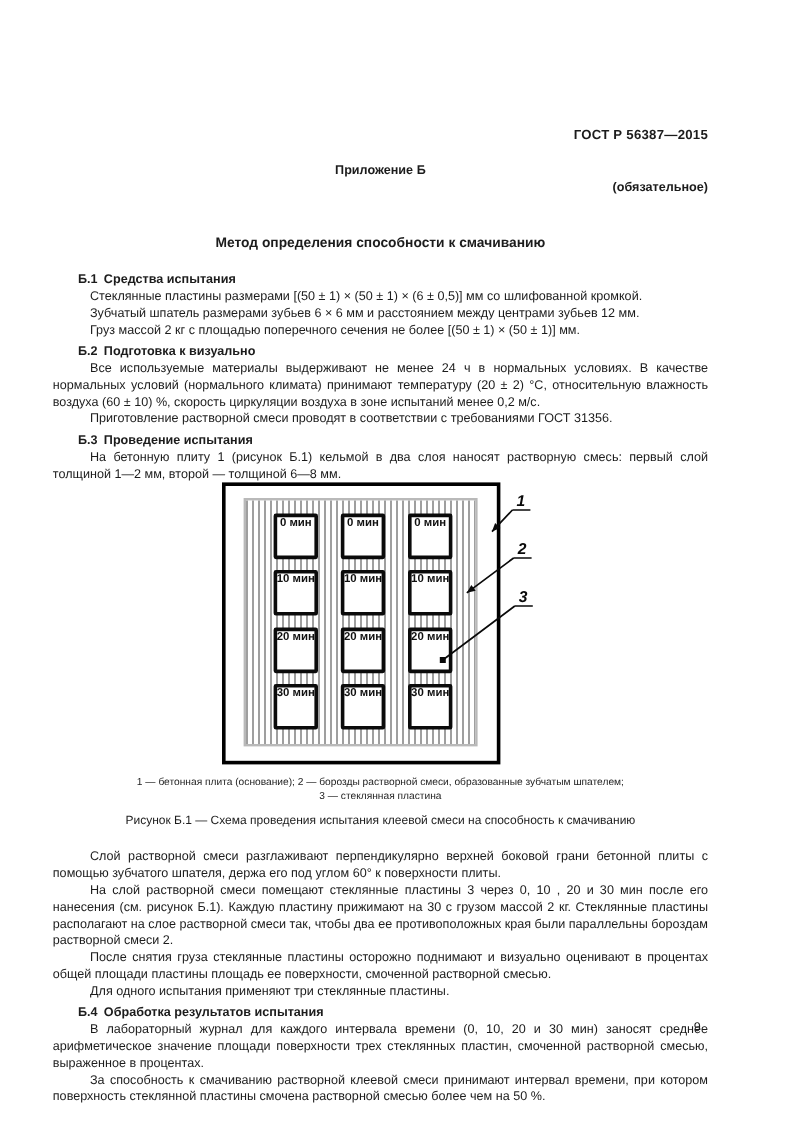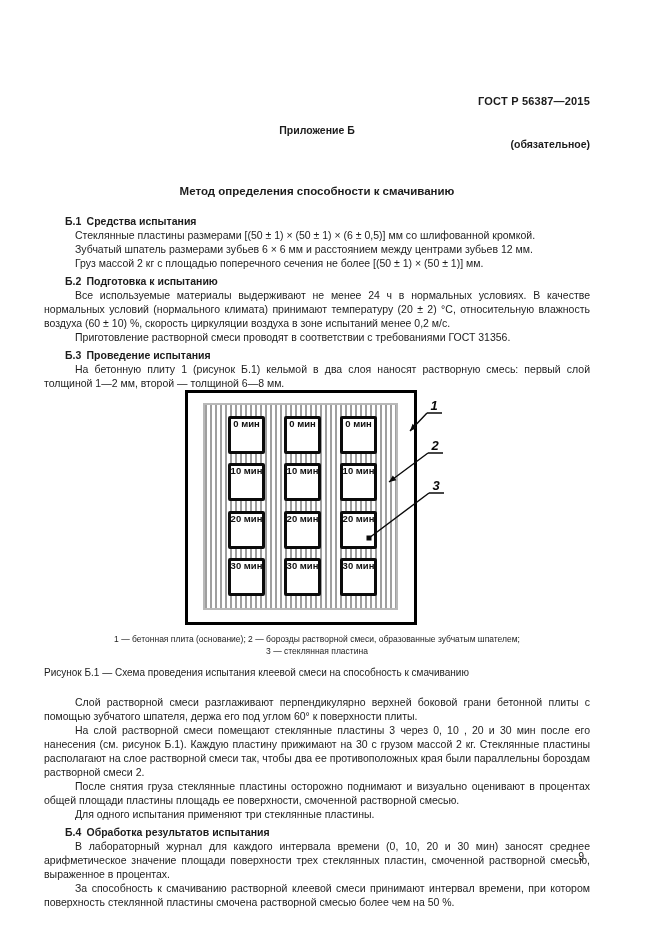--- a/index.html
+++ b/index.html
@@ -8,7 +8,7 @@
     color:#1c1c1c;font-family:"Liberation Sans",sans-serif;
     font-size:10.5px;line-height:14px;
   }
-  .content{margin:0 71px 0 44px;padding-top:94px;}
+  .content{margin:12px 71px 0 44px;padding-top:94px;}
   .gost-header{text-align:right;font-weight:bold;font-size:11px;letter-spacing:.2px;}
   .app-label{text-align:center;font-weight:bold;margin-top:15px;}
   .app-status{text-align:right;font-weight:bold;}

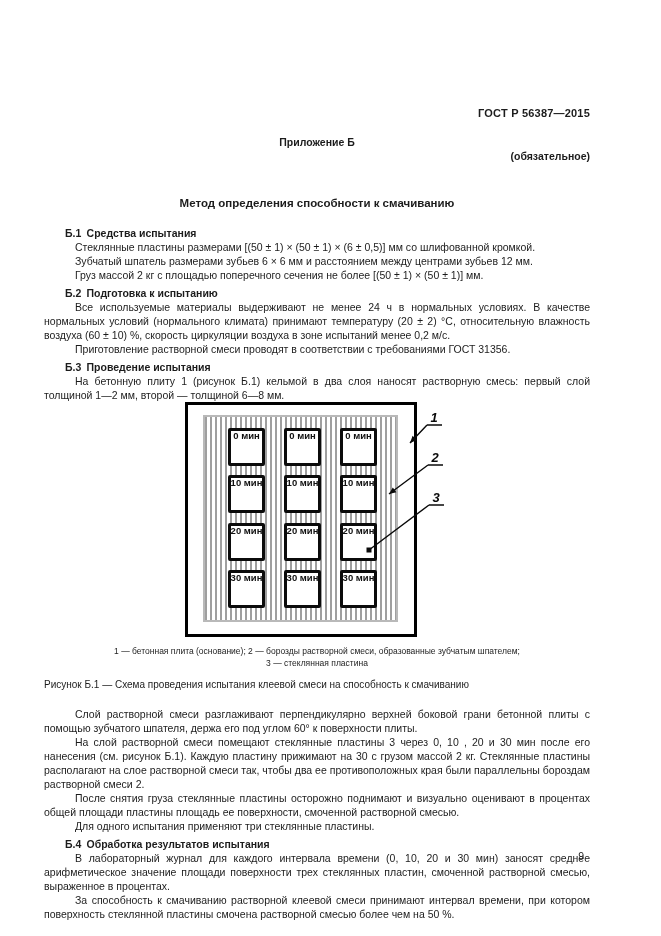--- a/index.html
+++ b/index.html
@@ -57,7 +57,7 @@
     <p class="para">Зубчатый шпатель размерами зубьев 6 × 6 мм и расстоянием между центрами зубьев 12 мм.</p>
     <p class="para">Груз массой 2 кг с площадью поперечного сечения не более [(50 ± 1) × (50 ± 1)] мм.</p>
 
-    <div class="sec-heading">Б.2 Подготовка к испытанию</div>
+    <div class="sec-heading">Б.2 Подготовка к визуально</div>
     <p class="para">Все используемые материалы выдерживают не менее 24 ч в нормальных условиях. В качестве нормальных условий (нормального климата) принимают температуру (20 ± 2) °С, относительную влажность воздуха (60 ± 10) %, скорость циркуляции воздуха в зоне испытаний менее 0,2 м/с.</p>
     <p class="para">Приготовление растворной смеси проводят в соответствии с требованиями ГОСТ 31356.</p>
 

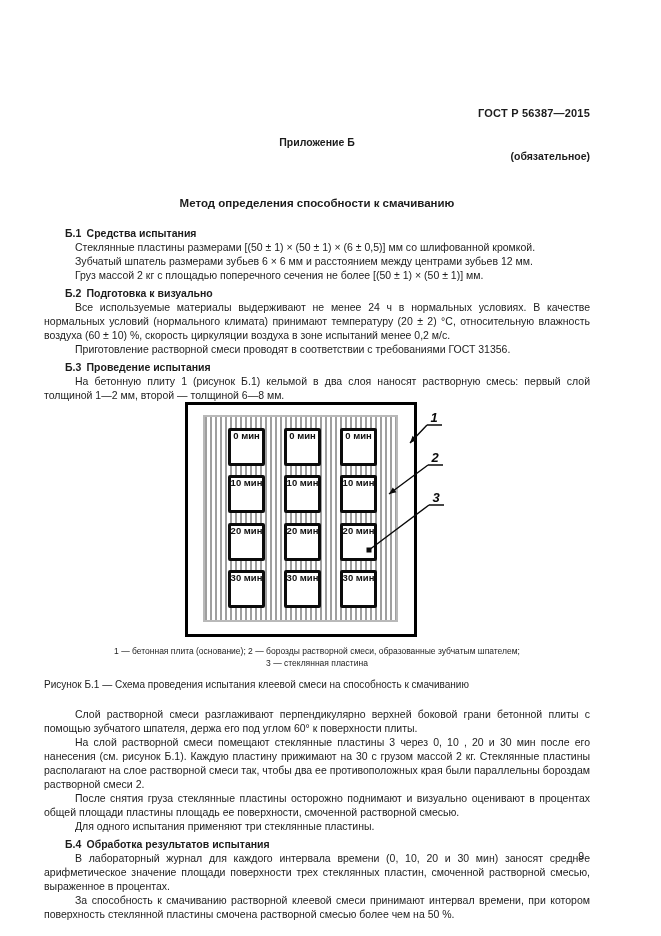--- a/index.html
+++ b/index.html
@@ -36,7 +36,7 @@
   .callout-svg text{font-family:"Liberation Sans",sans-serif;font-style:italic;font-weight:bold;font-size:13px;fill:#0a0a0a;}
 
   .fig-caption{text-align:center;font-size:8.5px;line-height:11.5px;margin-top:7px;color:#222;}
-  .fig-name{text-align:left;font-size:10px;margin-top:9px;}
+  .fig-name{text-align:center;font-size:10px;margin-top:9px;}
   .page-number{position:absolute;top:849px;right:77px;font-size:10.5px;}
 </style>
 </head>

